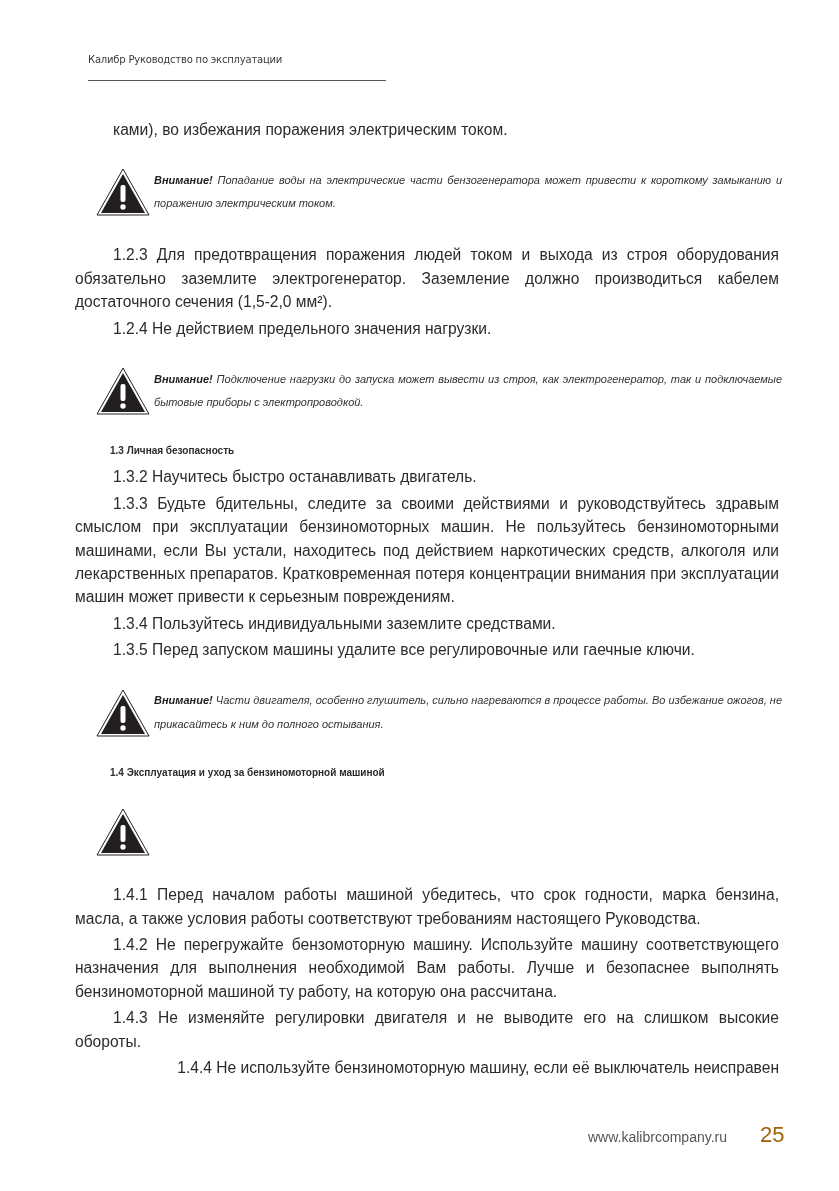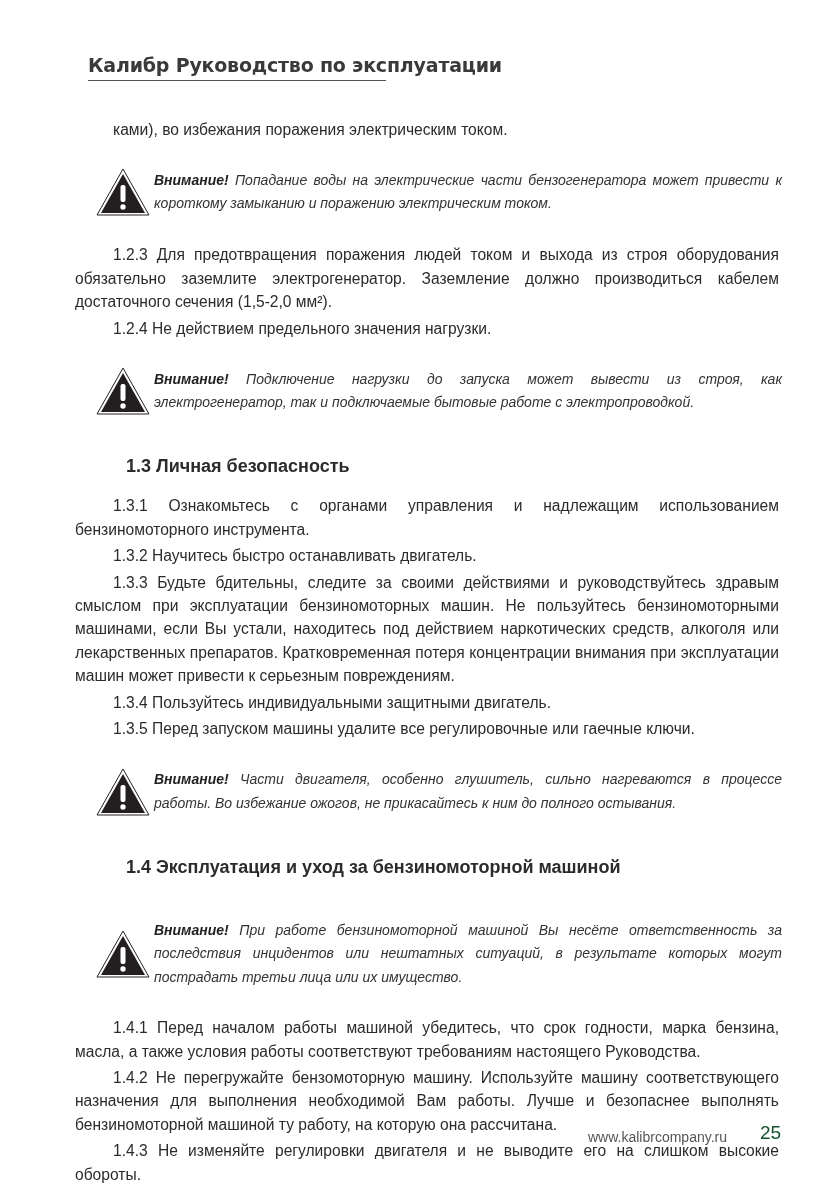--- a/index.html
+++ b/index.html
@@ -9,7 +9,7 @@
   }
   .header-title {
     position: absolute; left: 88px; top: 54px;
-    font-size: 19px; font-weight: bold; color: #3a3a3a; letter-spacing: -0.2px;
+    font-size: 10px; font-weight: normal; color: #3a3a3a; letter-spacing: -0.2px;
   }
   .header-rule {
     position: absolute; left: 88px; top: 80px; width: 298px; height: 1px; background: #555;

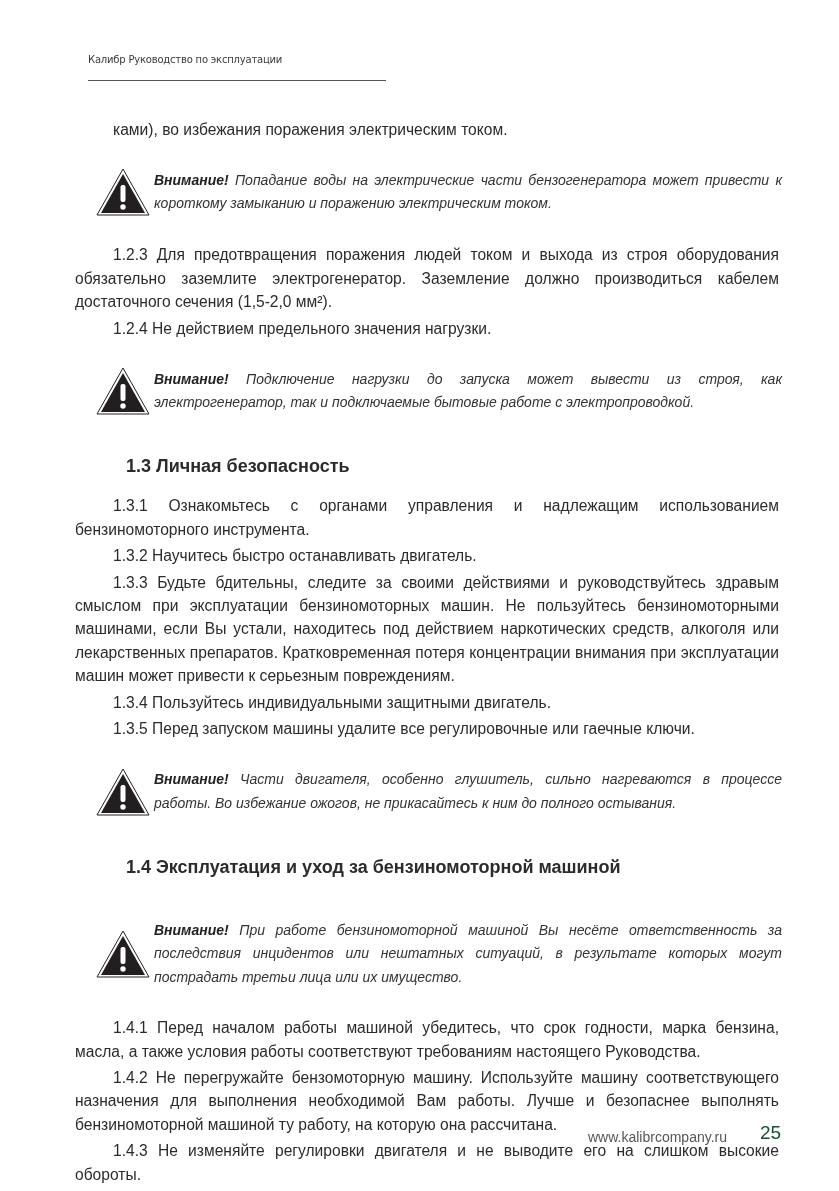--- a/index.html
+++ b/index.html
@@ -27,7 +27,7 @@
   }
   .warn .tri { width: 54px; height: 48px; flex: 0 0 54px; margin-right: 4px; }
   .warn .txt {
-    flex: 1; font-style: italic; text-align: justify; font-size: 14px; line-height: 23.4px;
+    flex: 1; font-style: italic; text-align: justify; font-size: 11px; line-height: 23.4px;
     color: #333;
   }
   .warn .txt b { font-style: italic; font-weight: bold; color: #222; }

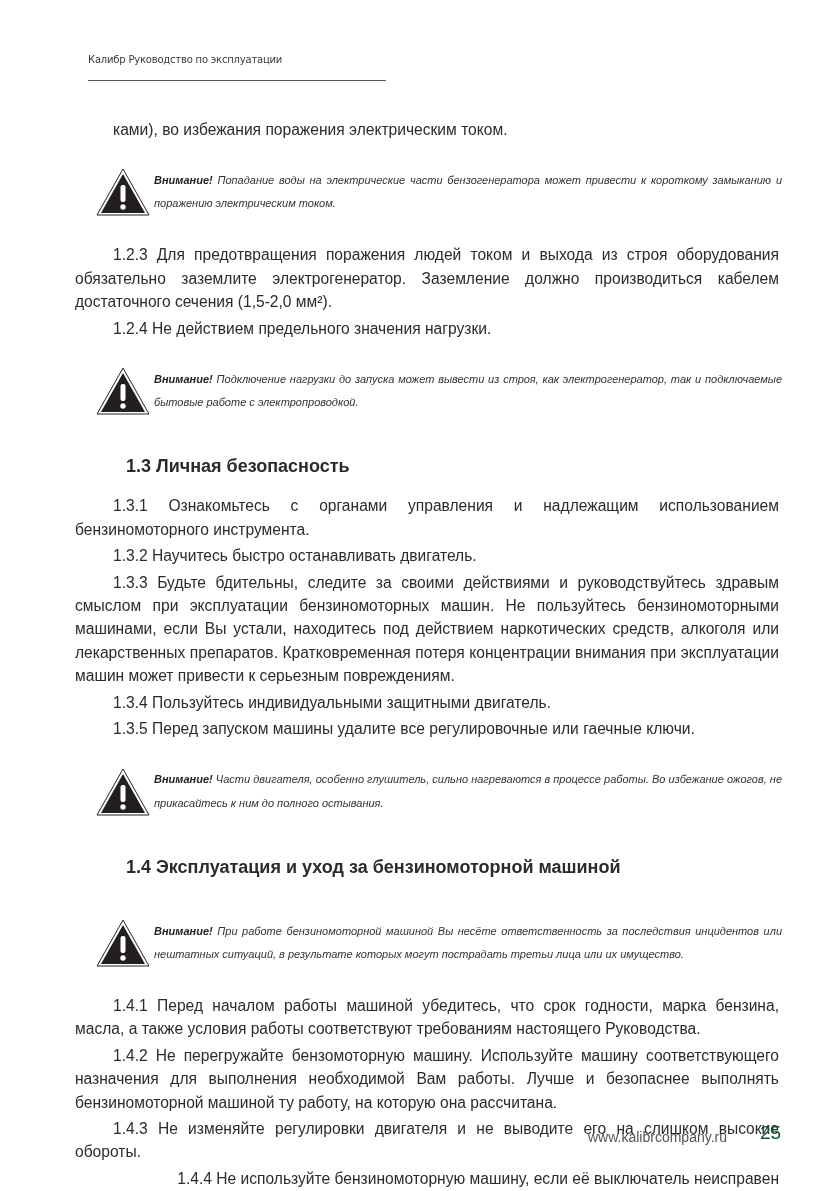--- a/index.html
+++ b/index.html
@@ -74,7 +74,7 @@
       <rect x="24.5" y="17" width="5" height="17" rx="2" fill="#fff"></rect>
       <circle cx="27" cy="39" r="2.7" fill="#fff"></circle>
     </svg>
-    <div class="txt"><b>Внимание!</b><span> Подключение нагрузки до запуска может вывести из строя, как электрогенератор, так и подключаемые бытовые работе с электропроводкой.</span></div>
+    <div class="txt"><b>Внимание!</b><span> Подключение нагрузки до запуска может вывести из строя, как электрогенератор, так и подключаемые бытовые приборы с электропроводкой.</span></div>
   </div>
   <div class="gap-m"></div>
 

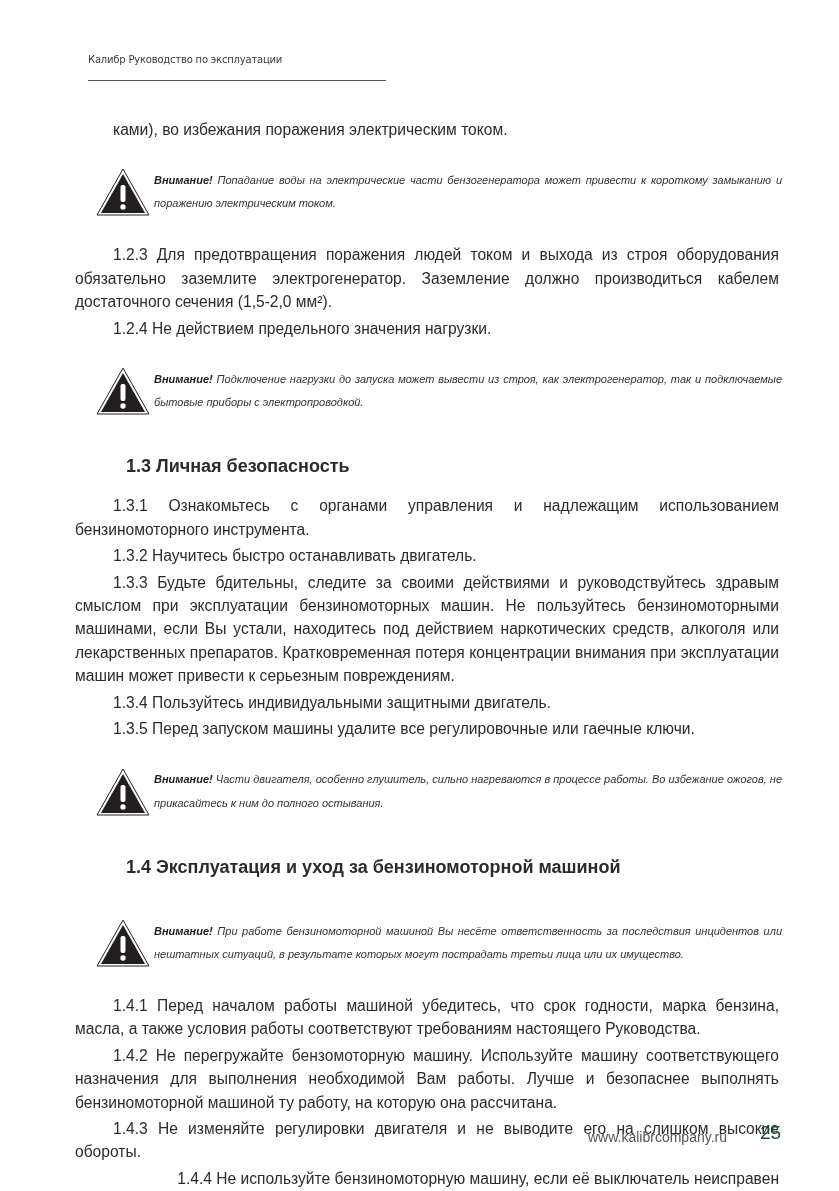--- a/index.html
+++ b/index.html
@@ -20,7 +20,7 @@
     color: #2b2b2b;
   }
   .p { text-align: justify; text-indent: 38px; margin: 3px; }
-  .heading { margin: 16px; padding-left: 38px; font-weight: bold; font-size: 18px; }
+  .heading { margin: 0; padding-left: 38px; font-weight: bold; font-size: 10px; }
   .warn {
     display: flex; align-items: center; margin: 0;
     padding-left: 24px;

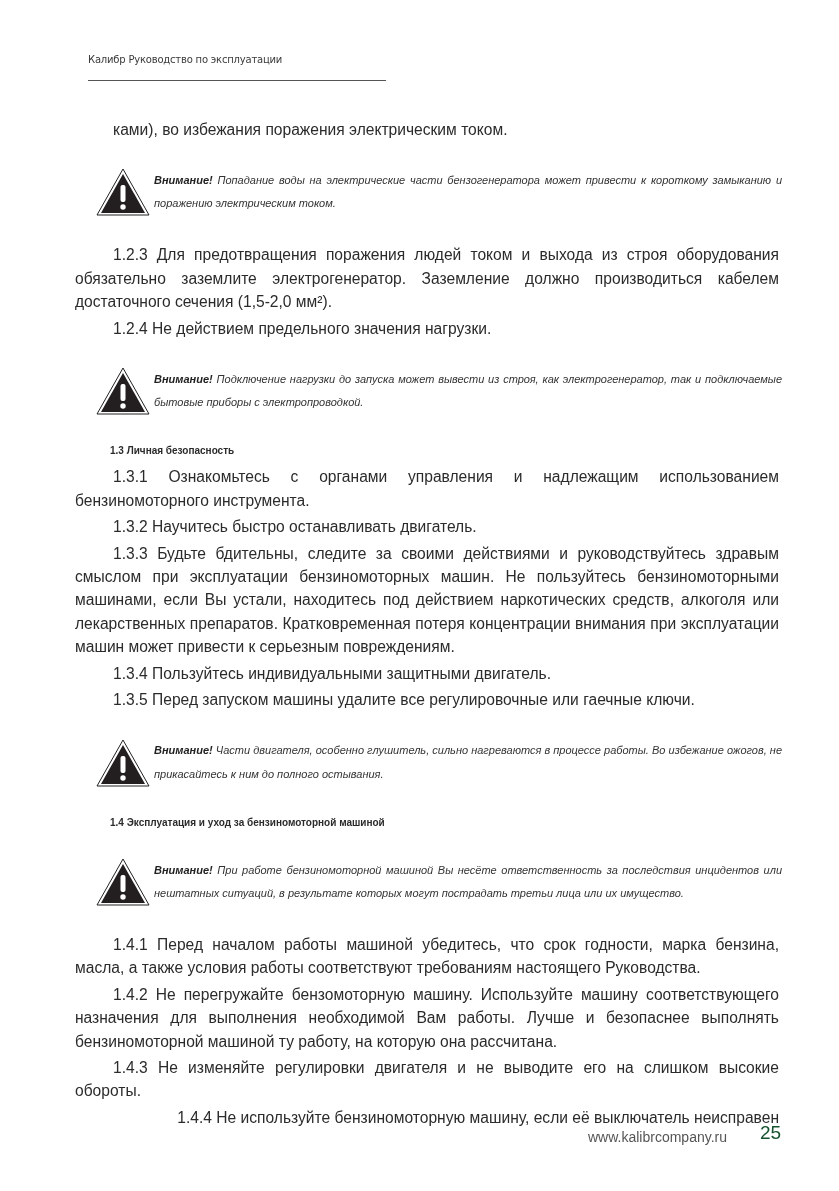--- a/index.html
+++ b/index.html
@@ -79,7 +79,6 @@
   <div class="gap-m"></div>
 
   <p class="heading">1.3 Личная безопасность</p>
-  <p class="p">1.3.1 Ознакомьтесь с органами управления и надлежащим использованием бензиномоторного инструмента.</p>
   <p class="p">1.3.2 Научитесь быстро останавливать двигатель.</p>
   <p class="p">1.3.3 Будьте бдительны, следите за своими действиями и руководствуйтесь здравым смыслом при эксплуатации бензиномоторных машин. Не пользуйтесь бензиномоторными машинами, если Вы устали, находитесь под действием наркотических средств, алкоголя или лекарственных препаратов. Кратковременная потеря концентрации внимания при эксплуатации машин может привести к серьезным повреждениям.</p>
   <p class="p">1.3.4 Пользуйтесь индивидуальными защитными двигатель.</p>

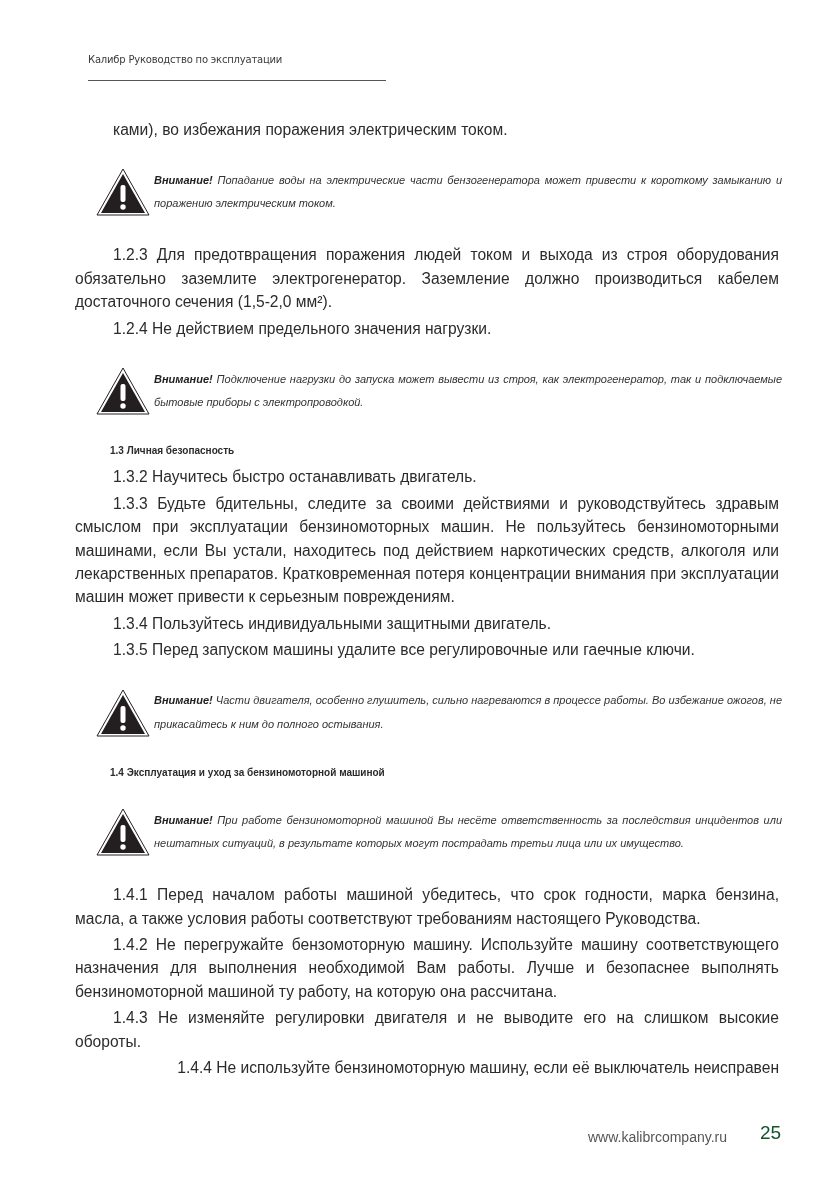--- a/index.html
+++ b/index.html
@@ -81,7 +81,7 @@
   <p class="heading">1.3 Личная безопасность</p>
   <p class="p">1.3.2 Научитесь быстро останавливать двигатель.</p>
   <p class="p">1.3.3 Будьте бдительны, следите за своими действиями и руководствуйтесь здравым смыслом при эксплуатации бензиномоторных машин. Не пользуйтесь бензиномоторными машинами, если Вы устали, находитесь под действием наркотических средств, алкоголя или лекарственных препаратов. Кратковременная потеря концентрации внимания при эксплуатации машин может привести к серьезным повреждениям.</p>
-  <p class="p">1.3.4 Пользуйтесь индивидуальными защитными двигатель.</p>
+  <p class="p">1.3.4 Пользуйтесь индивидуальными заземлите средствами.</p>
   <p class="p">1.3.5 Перед запуском машины удалите все регулировочные или гаечные ключи.</p>
   <div class="gap-m"></div>
 

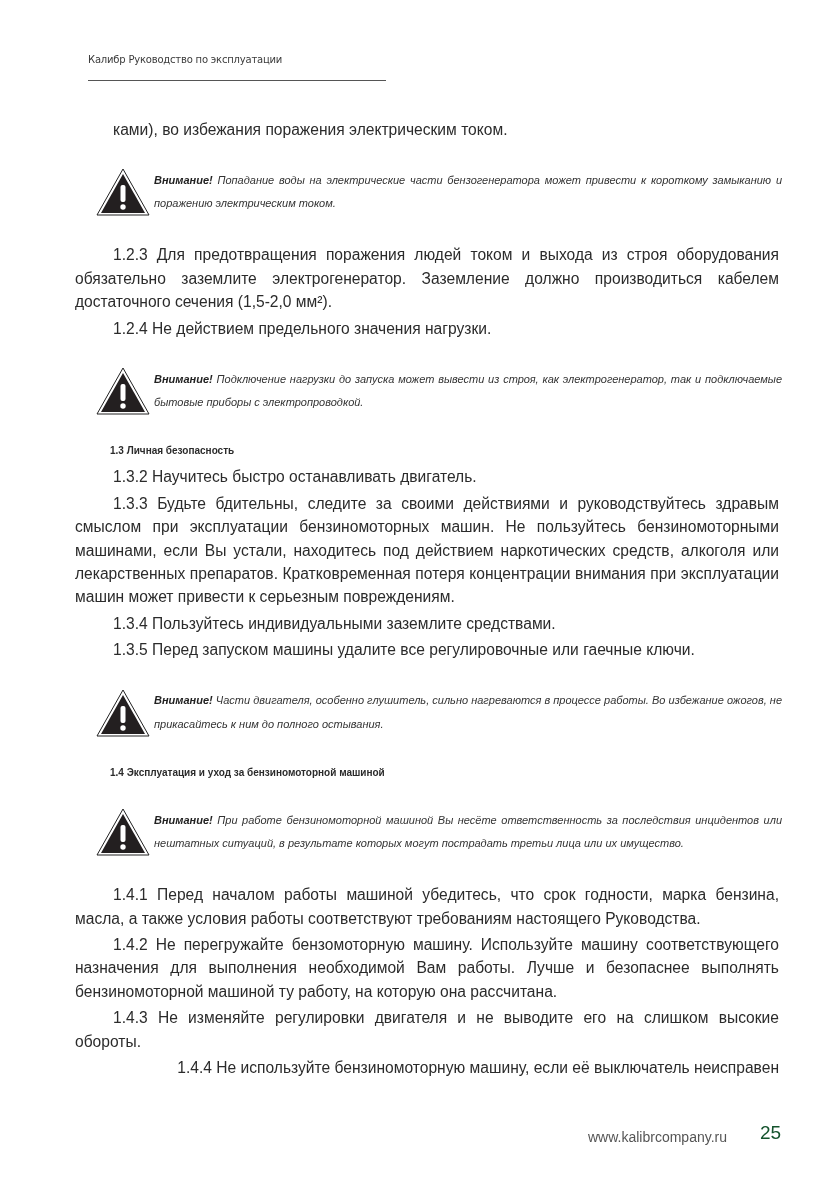--- a/index.html
+++ b/index.html
@@ -106,7 +106,6 @@
       <rect x="24.5" y="17" width="5" height="17" rx="2" fill="#fff"></rect>
       <circle cx="27" cy="39" r="2.7" fill="#fff"></circle>
     </svg>
-    <div class="txt"><b>Внимание!</b><span> При работе бензиномоторной машиной Вы несёте ответственность за последствия инцидентов или нештатных ситуаций, в результате которых могут пострадать третьи лица или их имущество.</span></div>
   </div>
   <div class="gap-m"></div>
 

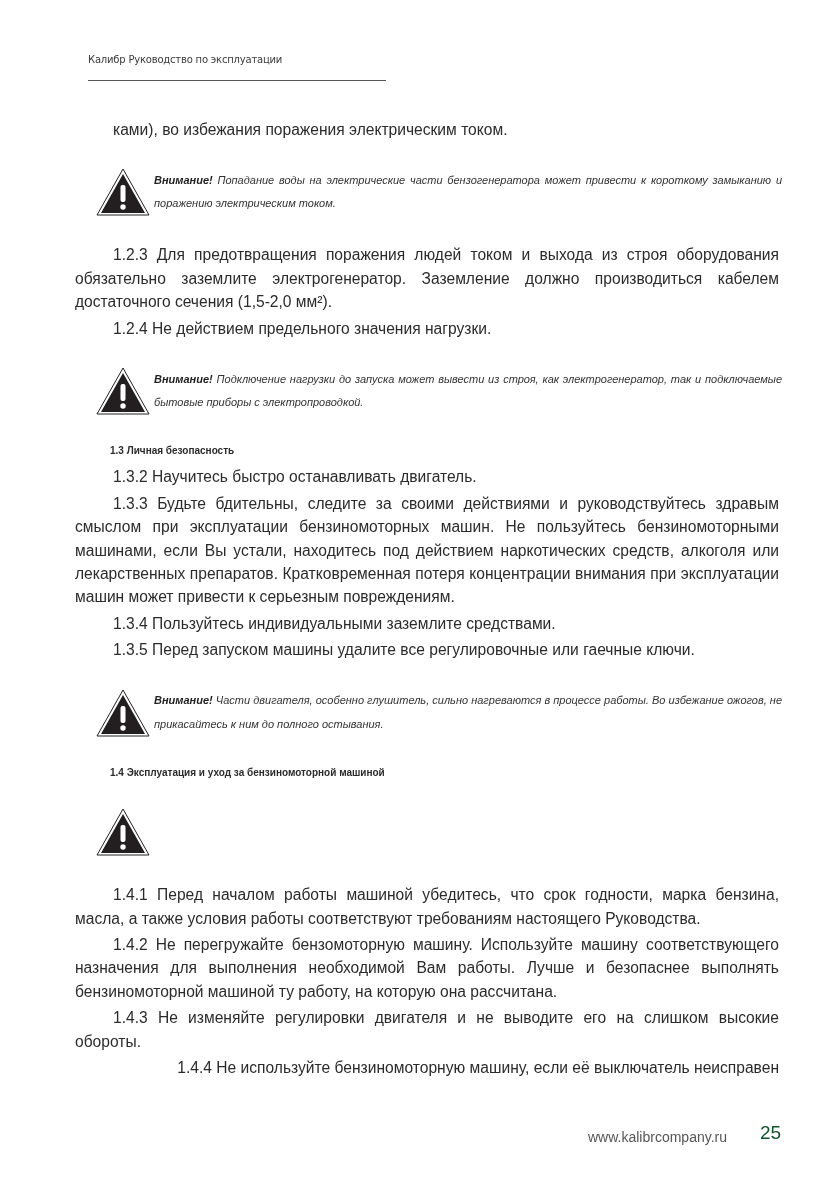--- a/index.html
+++ b/index.html
@@ -37,7 +37,7 @@
     text-align: right;
   }
   .footer-page {
-    position: absolute; left: 760px; top: 1122px; font-size: 19px; color: #14532d;
+    position: absolute; left: 760px; top: 1122px; font-size: 22px; color: #a16207;
     font-family: "Liberation Sans", sans-serif;
   }
   .gap-m { height: 24px; }

